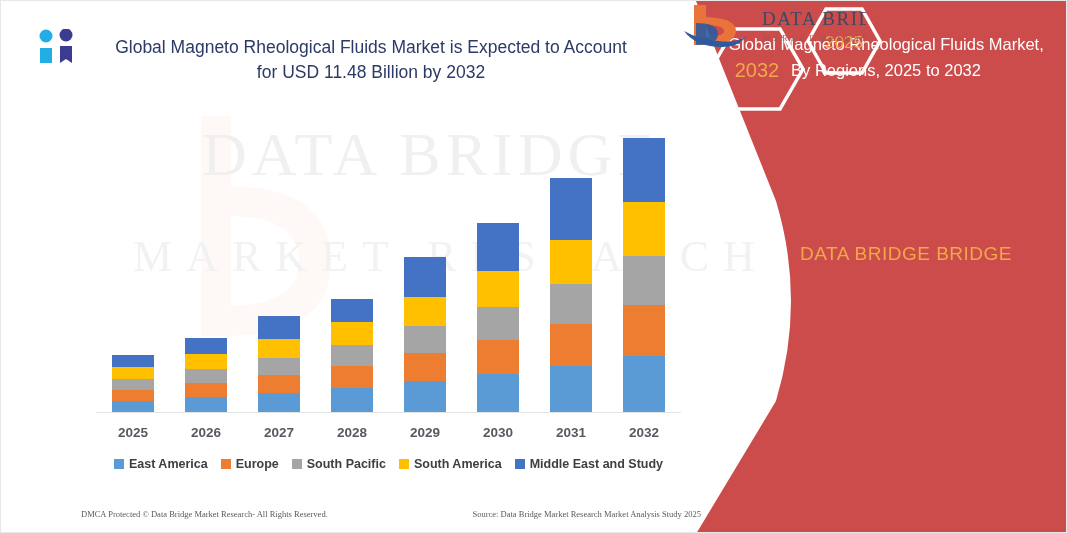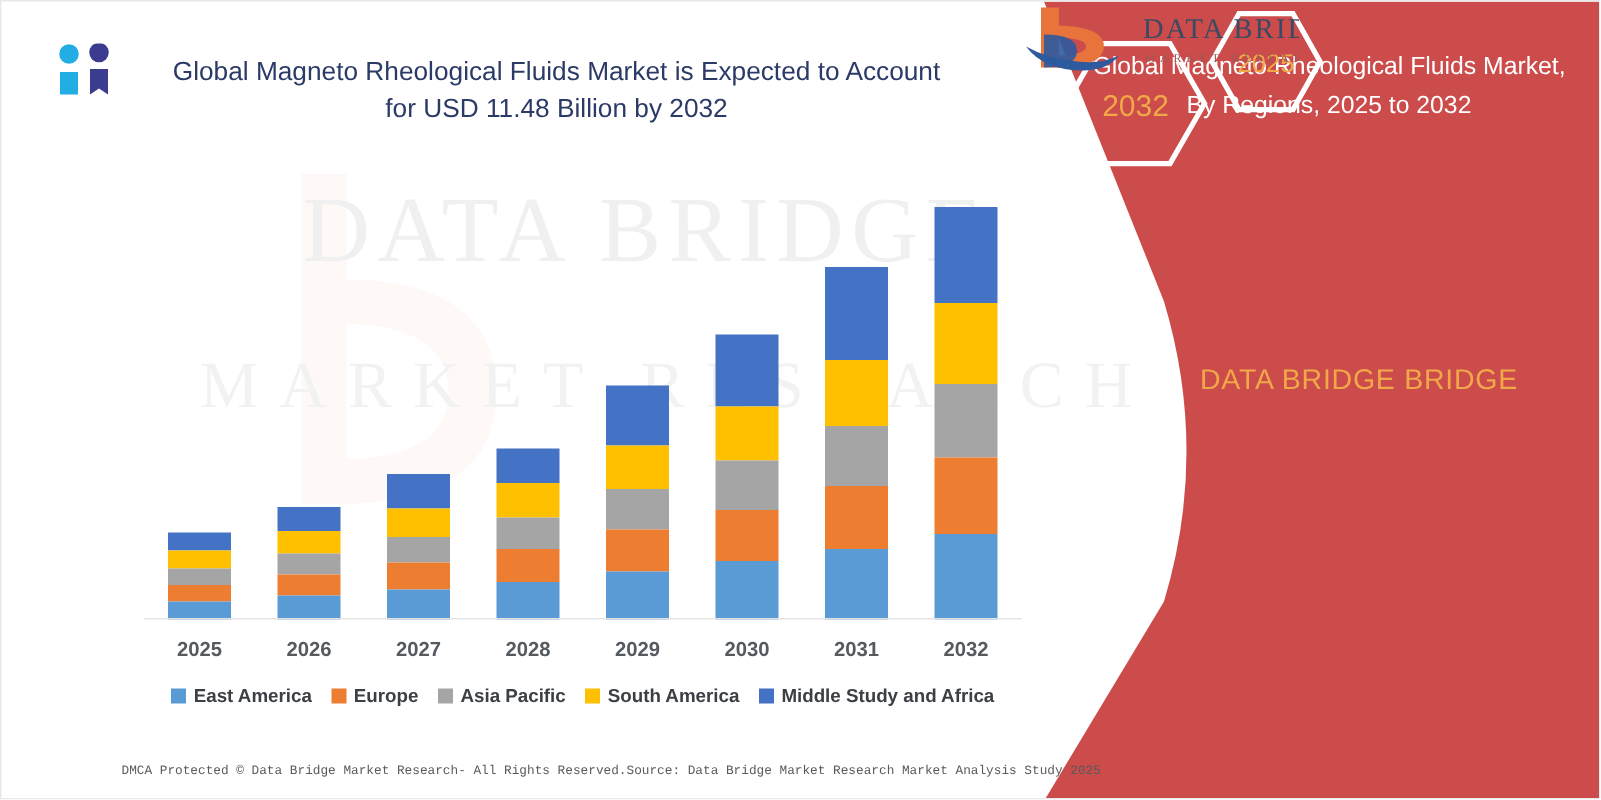--- a/index.html
+++ b/index.html
@@ -361,7 +361,7 @@
       </div>
       <div class="legend-item">
         <span class="legend-swatch" style="background: rgb(165, 165, 165);"></span>
-        <span class="legend-label">Asia Pacific</span>
+        <span class="legend-label">South Pacific</span>
       </div>
       <div class="legend-item">
         <span class="legend-swatch" style="background: rgb(255, 192, 0);"></span>

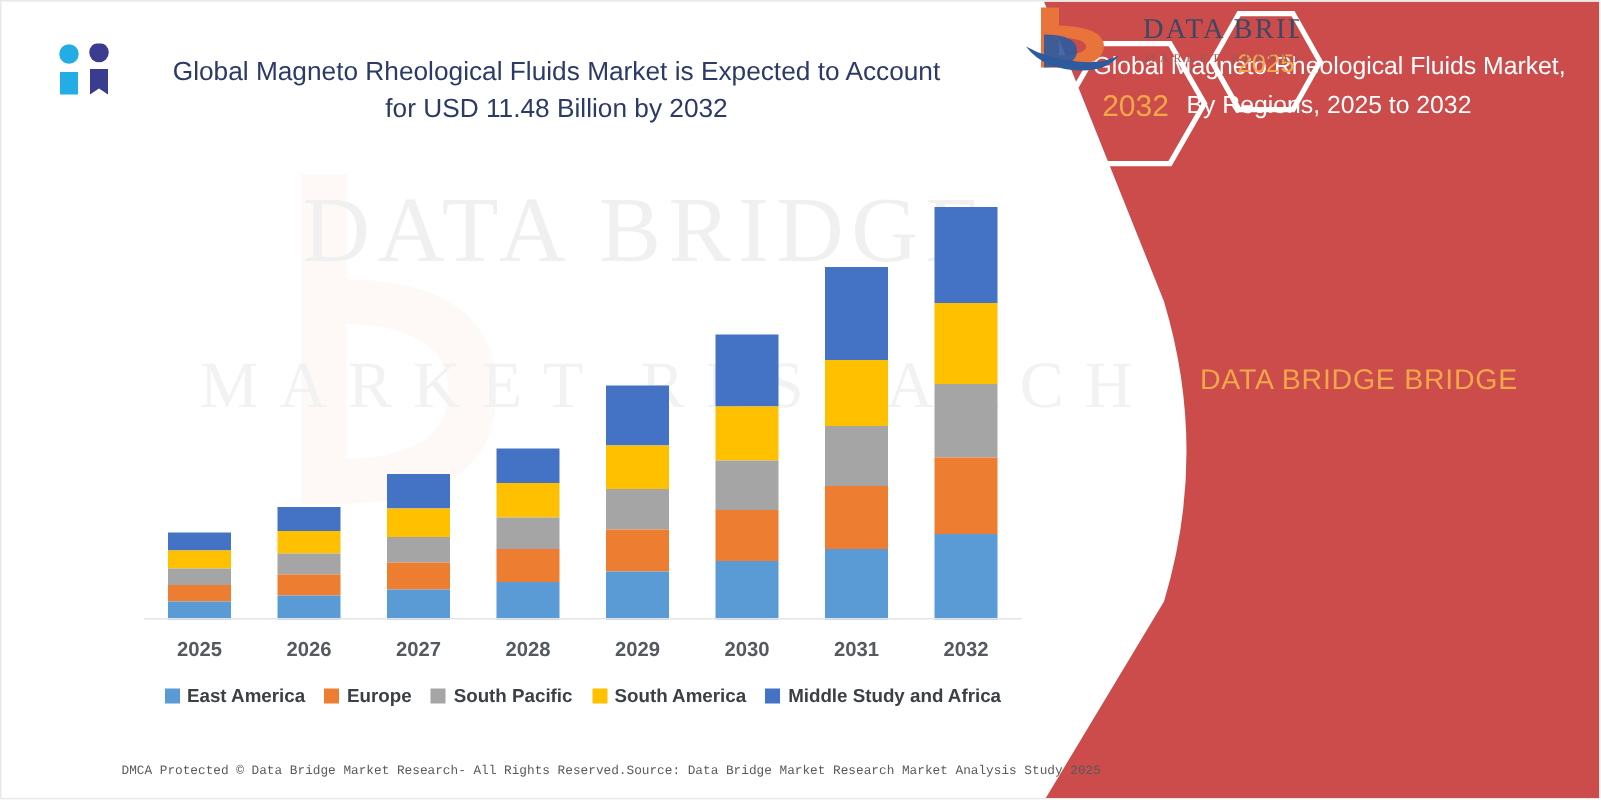--- a/index.html
+++ b/index.html
@@ -369,7 +369,7 @@
       </div>
       <div class="legend-item">
         <span class="legend-swatch" style="background: rgb(68, 114, 196);"></span>
-        <span class="legend-label">Middle Study and Africa</span>
+        <span class="legend-label">Middle East and Study</span>
       </div>
     </div>
 

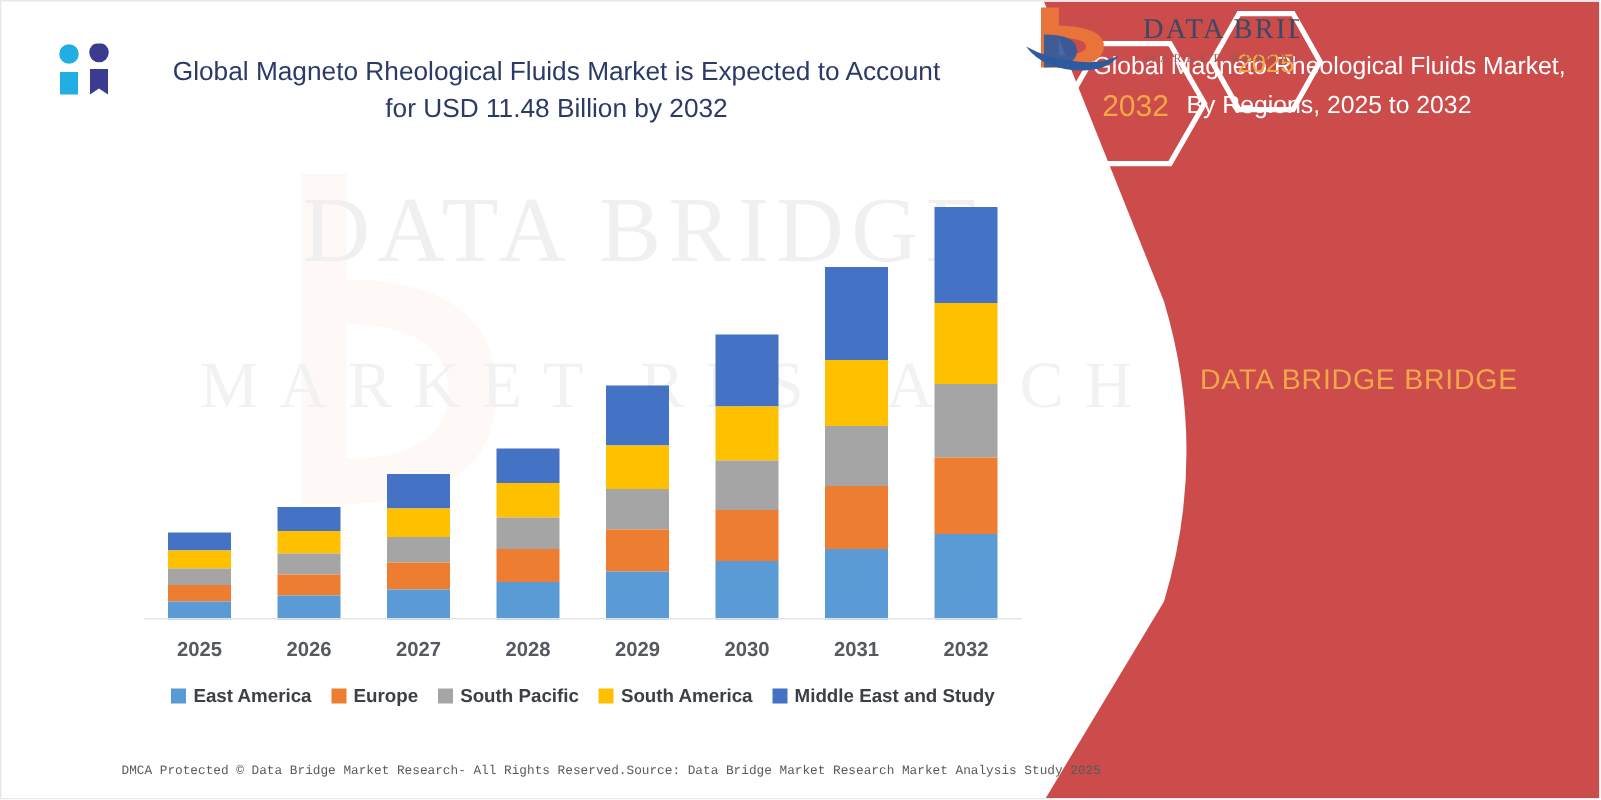--- a/index.html
+++ b/index.html
@@ -174,7 +174,7 @@
   .footer span {
     font-size: 8.5px;
     color: #5a5a5a;
-    font-family: Liberation Mono, monospace;
+    font-family: Liberation Serif, serif;
     white-space: nowrap;
   }
 

